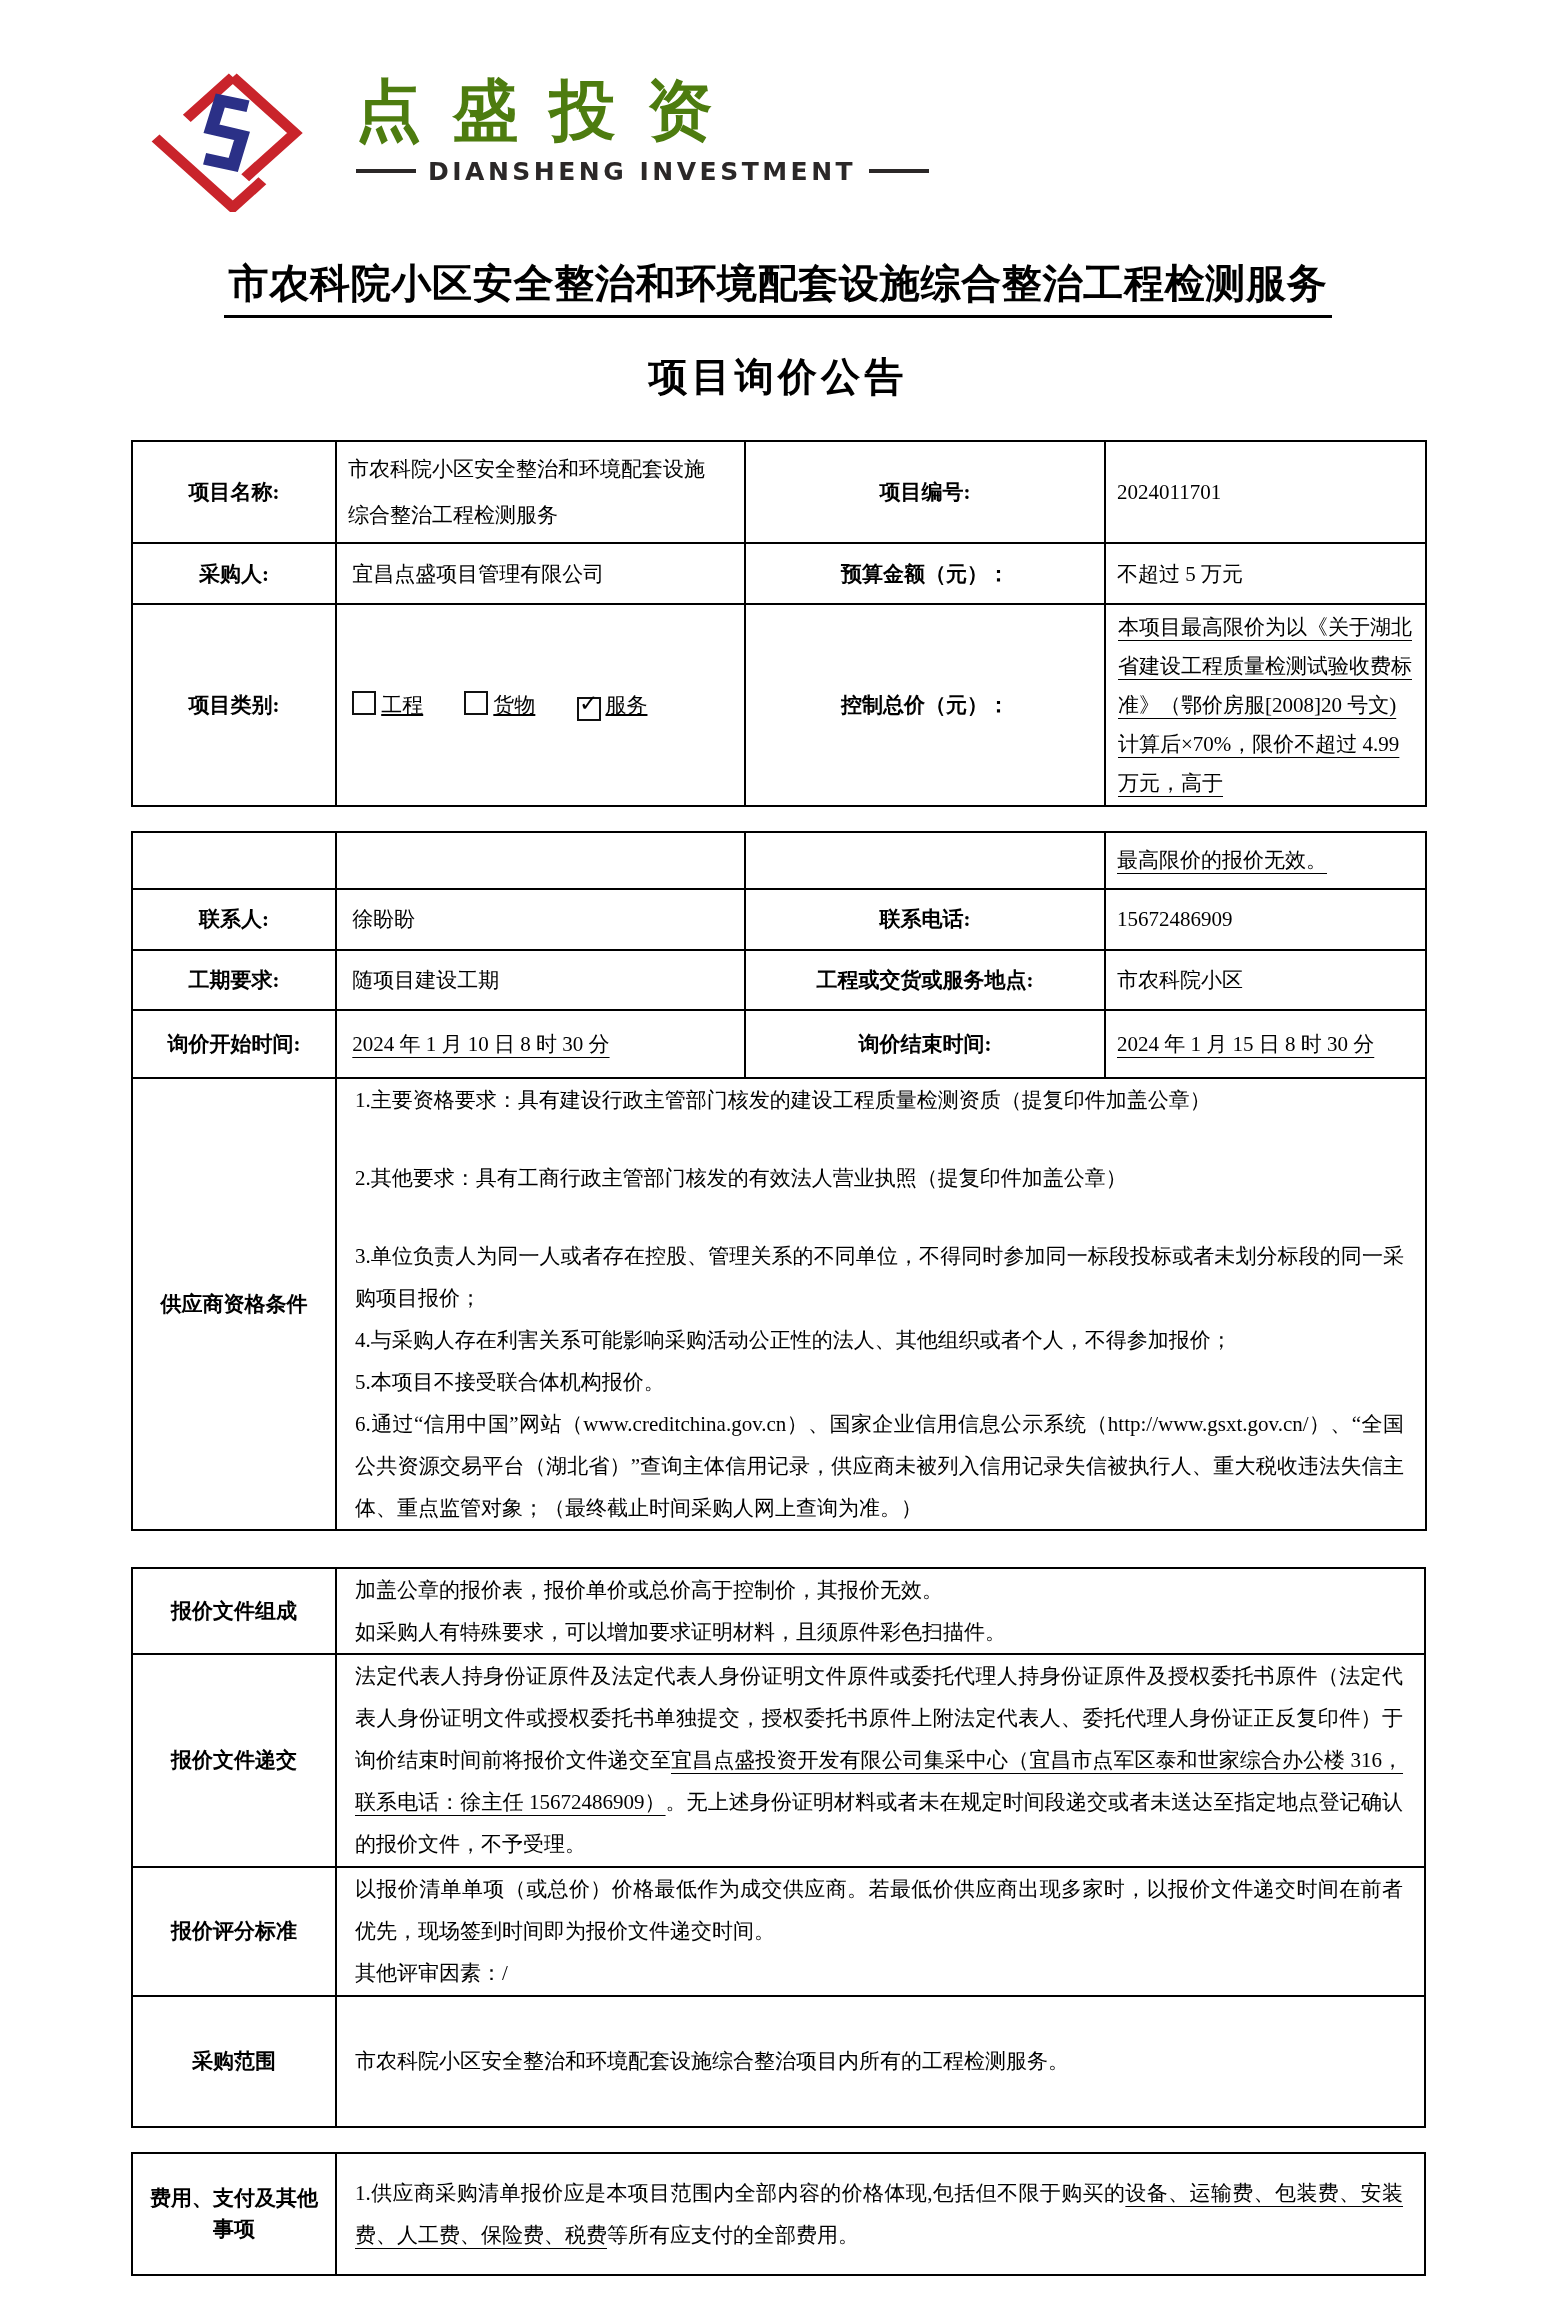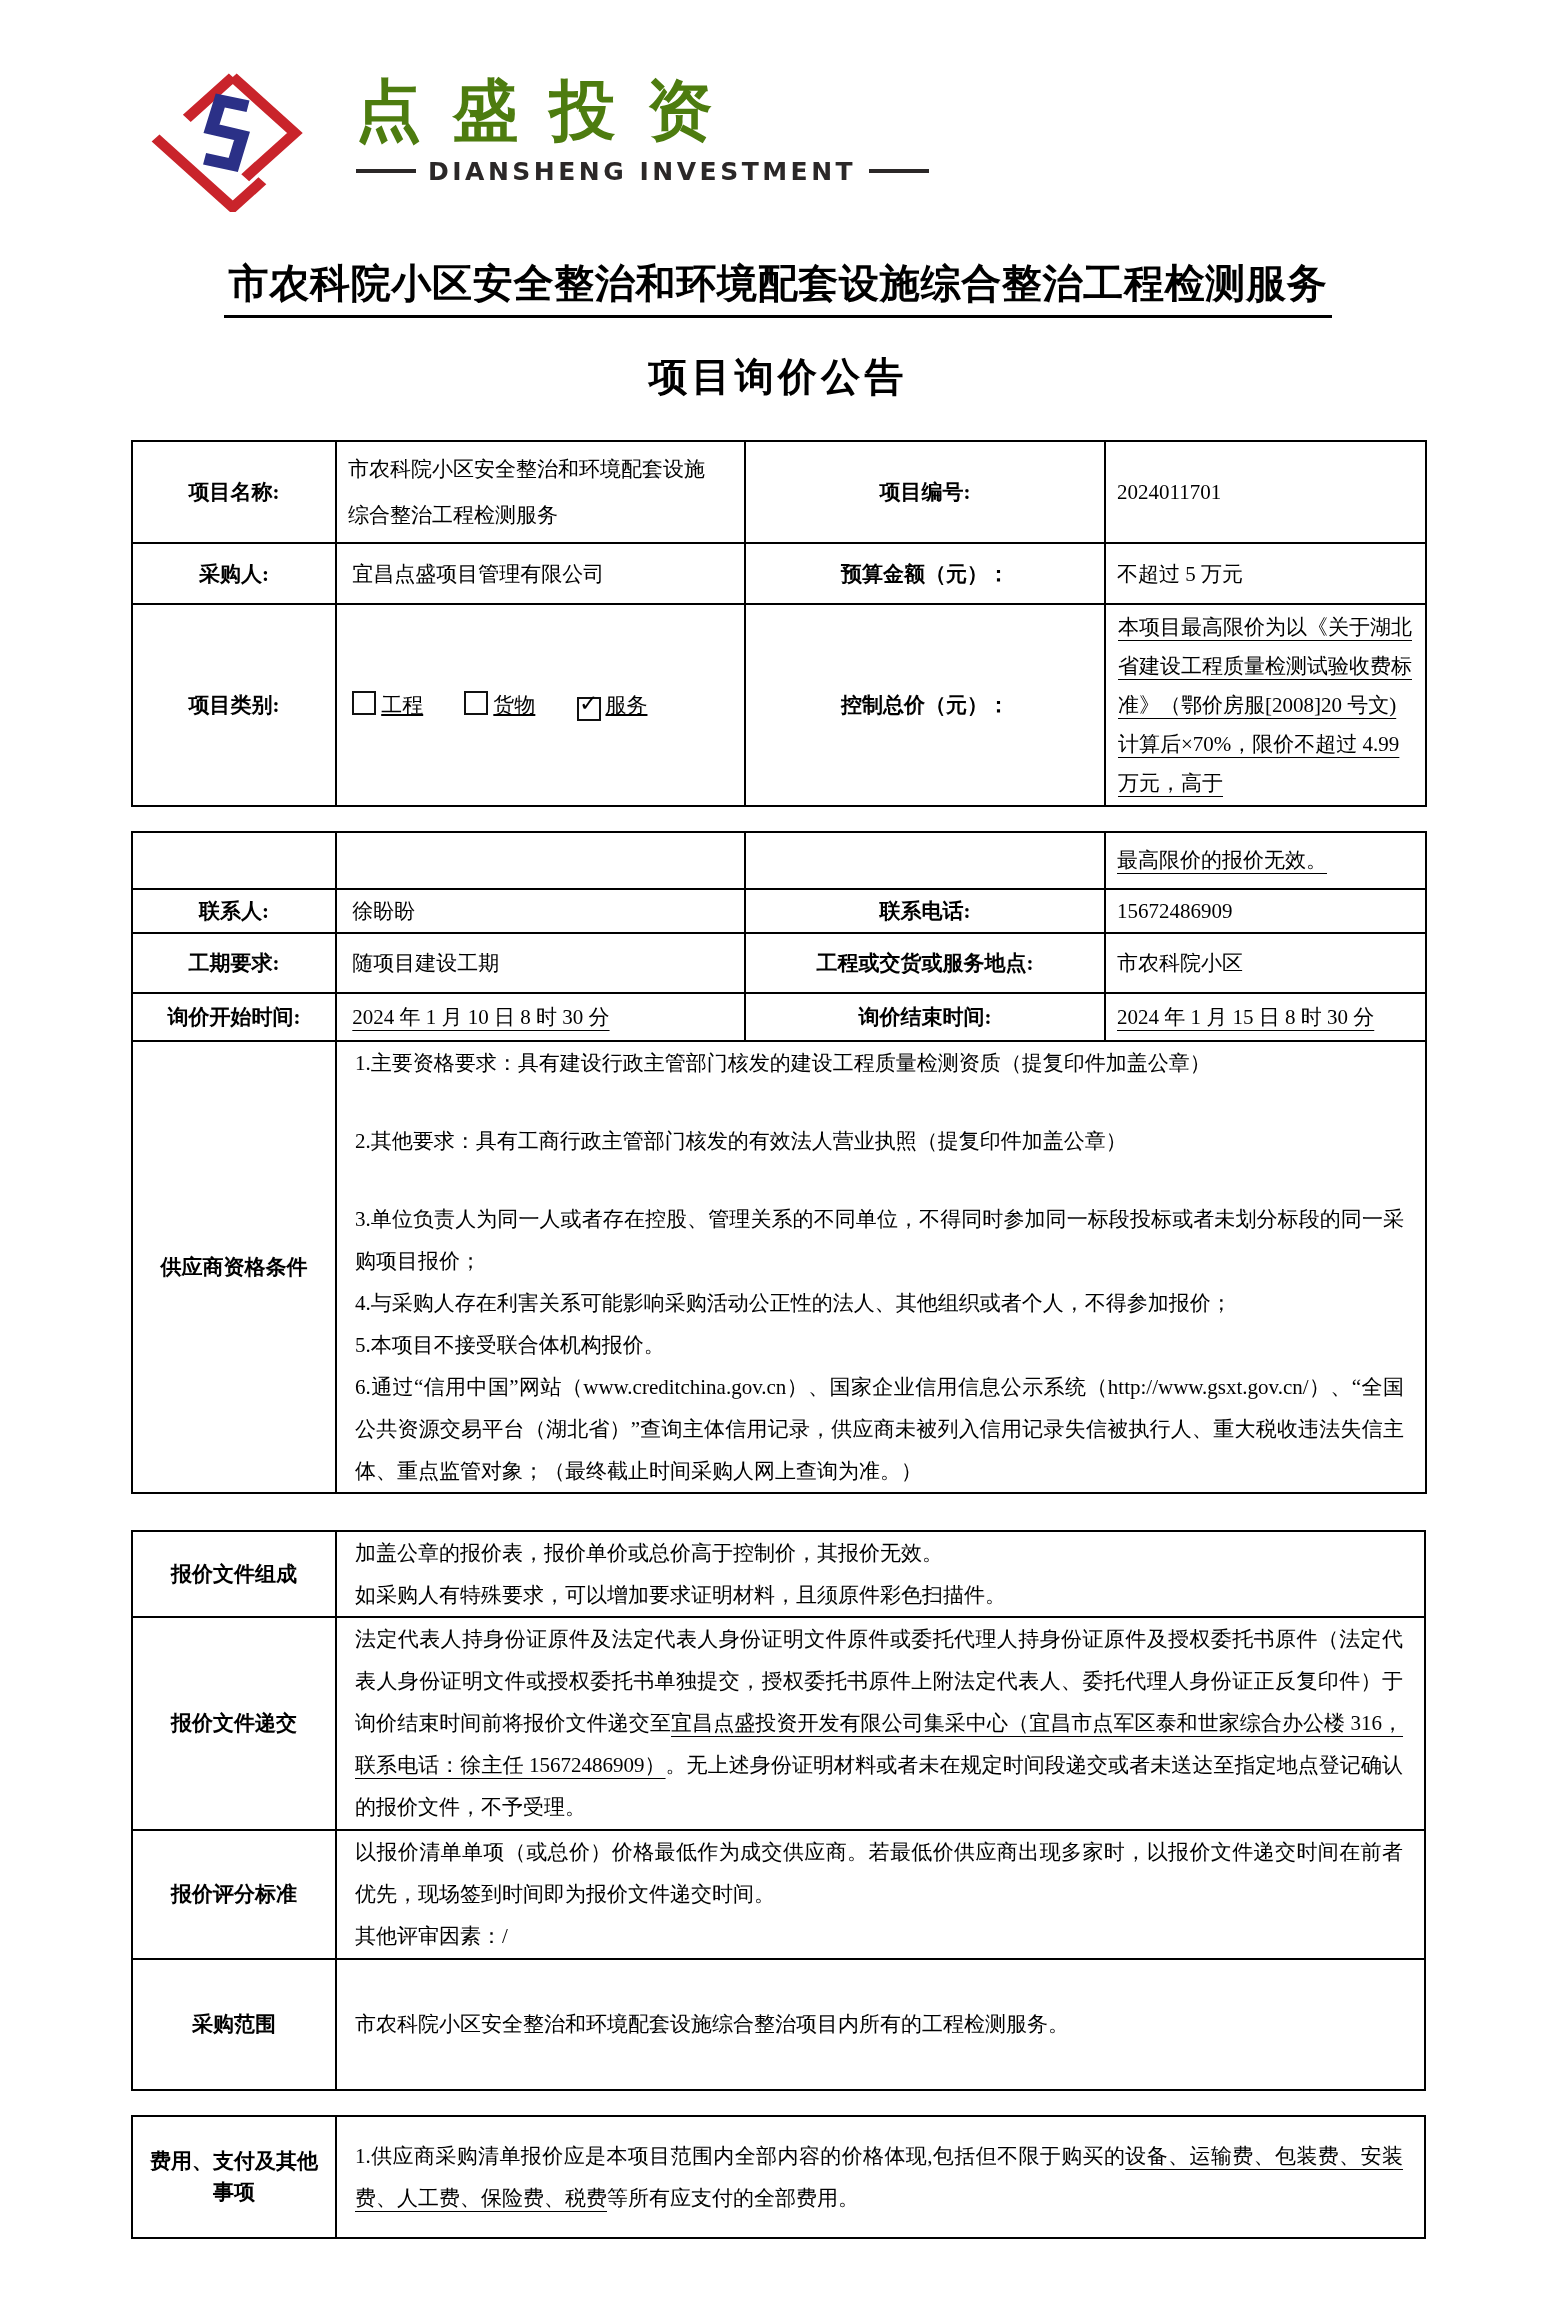--- a/index.html
+++ b/index.html
@@ -141,7 +141,7 @@
         <span class="u">最高限价的报价无效。</span>
       </td>
     </tr>
-    <tr style="height:44px;margin-left:28px;">
+    <tr style="height:61px;margin-left:28px;">
       <td class="lbl">联系人:</td>
       <td class="val">徐盼盼</td>
       <td class="lbl">联系电话:</td>

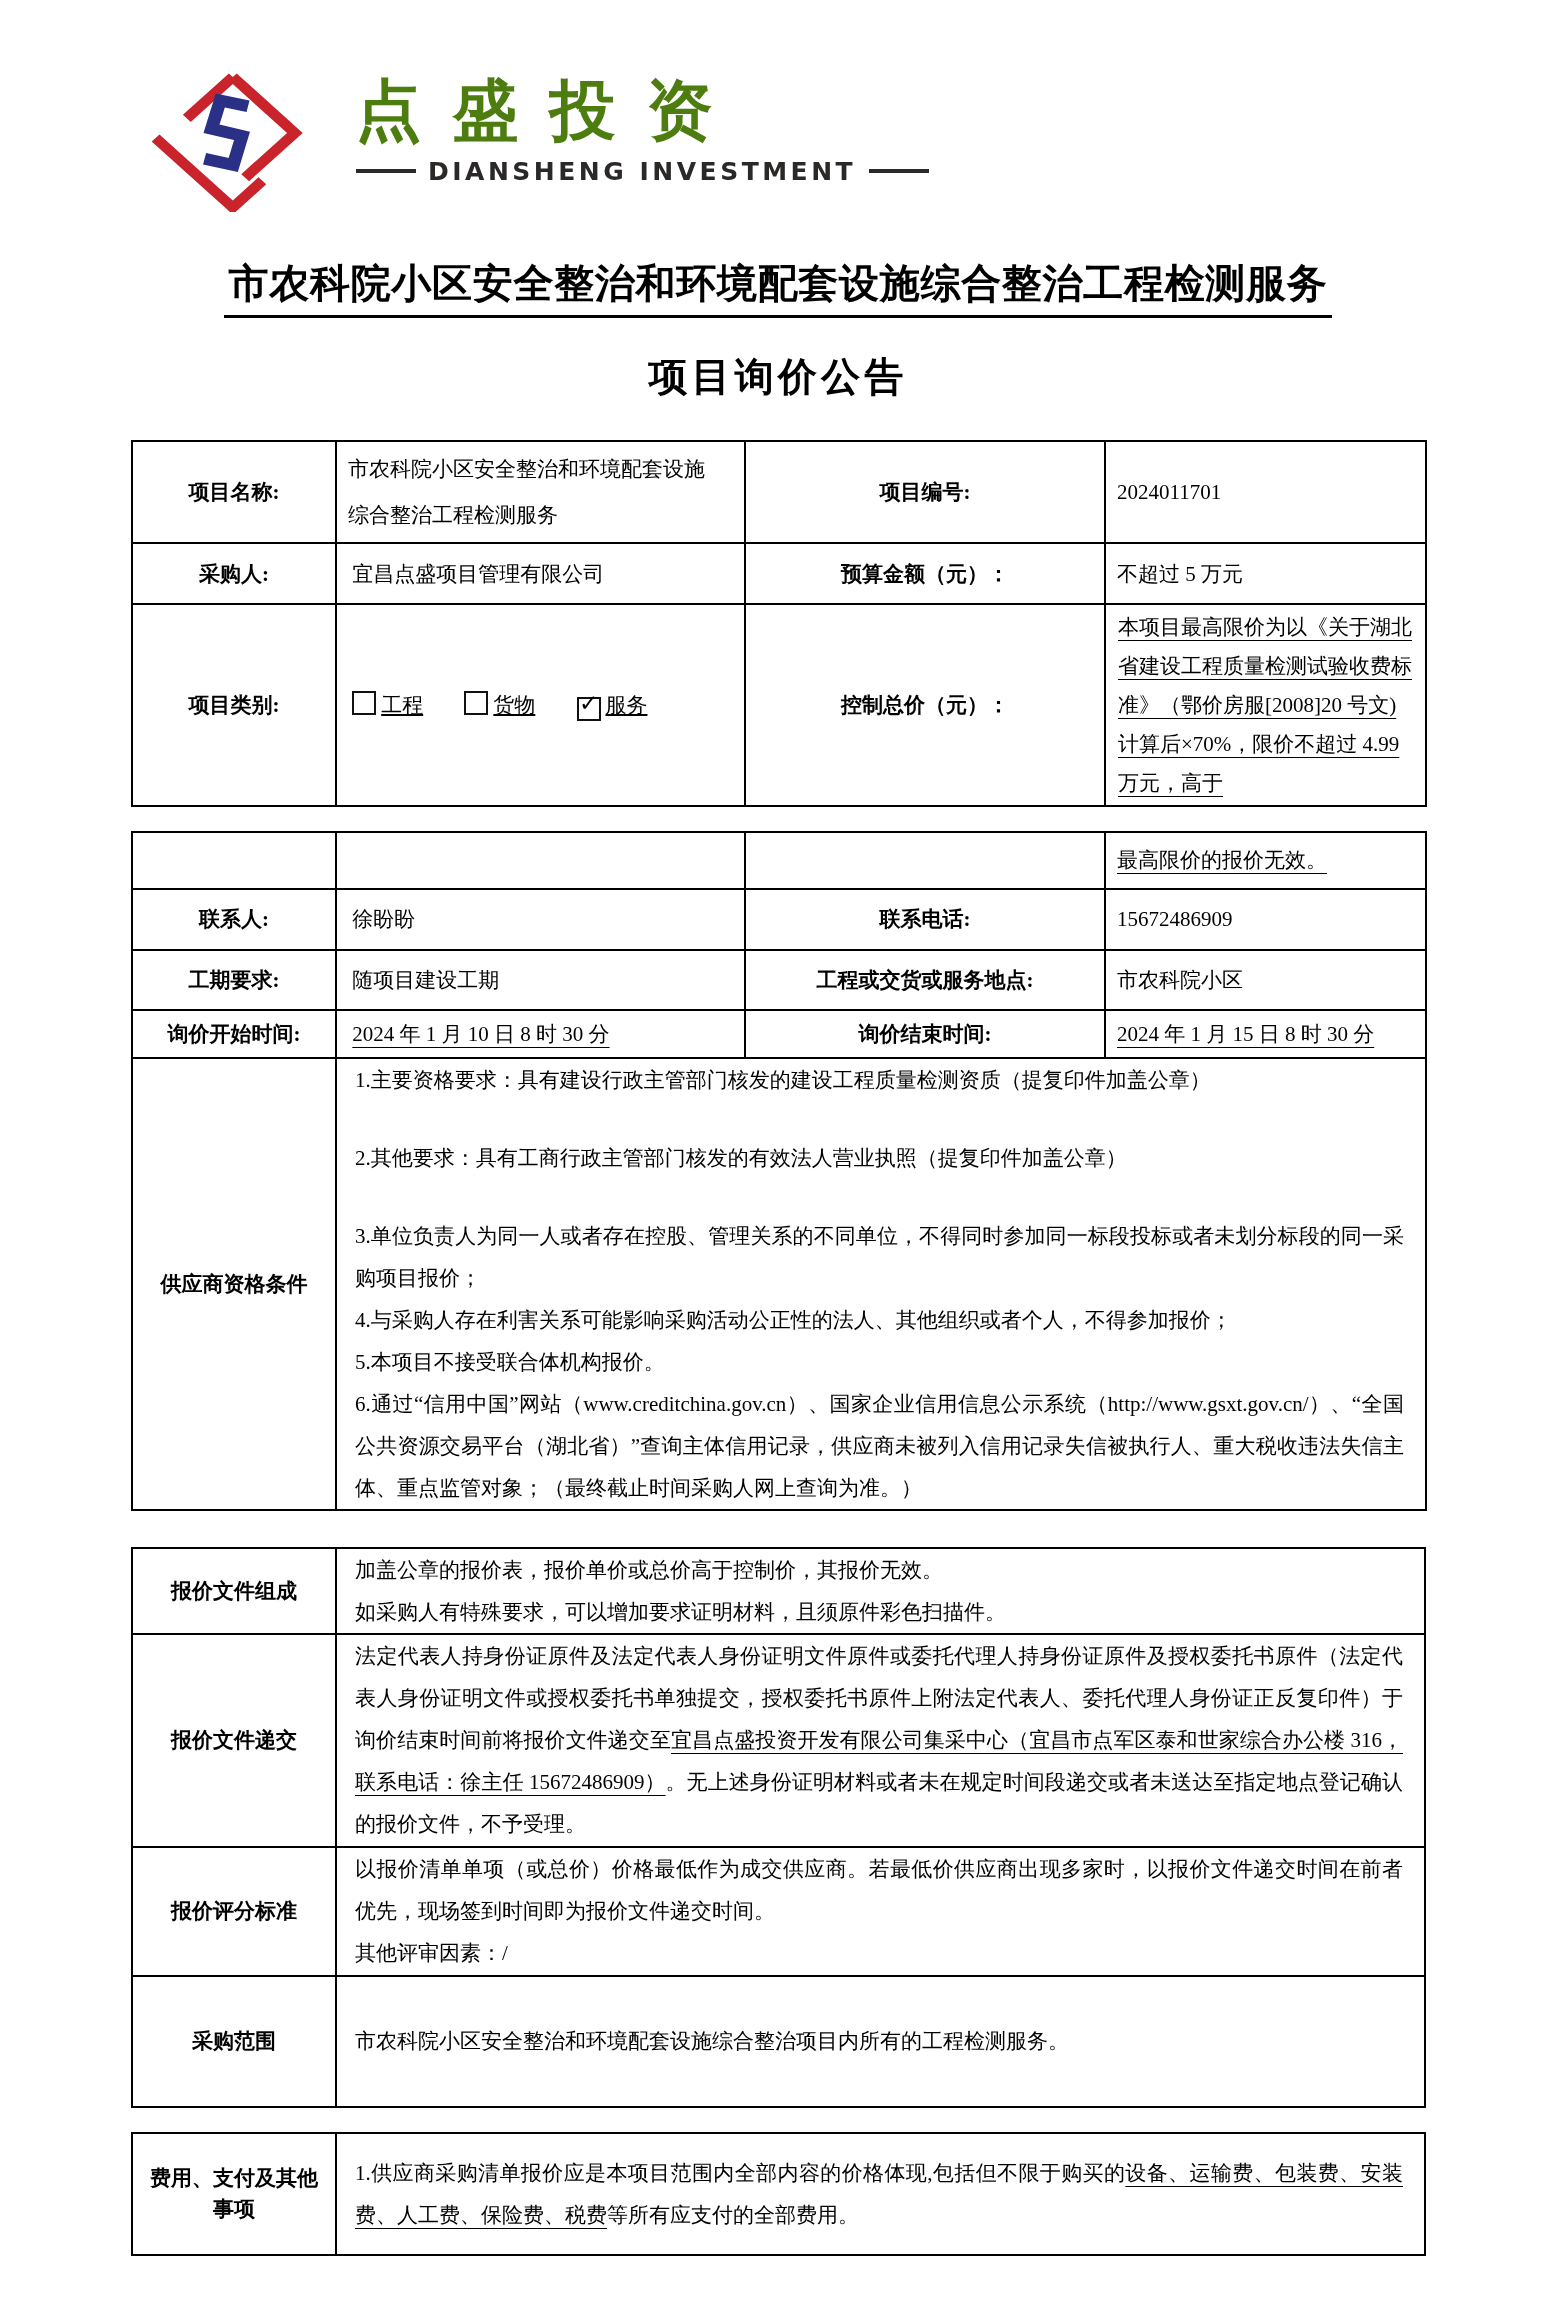--- a/index.html
+++ b/index.html
@@ -153,7 +153,7 @@
       <td class="lbl">工程或交货或服务地点:</td>
       <td class="val4">市农科院小区</td>
     </tr>
-    <tr style="height:48px;padding-left:24px;">
+    <tr style="height:68px;padding-left:24px;">
       <td class="lbl">询价开始时间:</td>
       <td class="val"><span class="u">2024 年 1 月 10 日 8 时 30 分</span></td>
       <td class="lbl">询价结束时间:</td>

